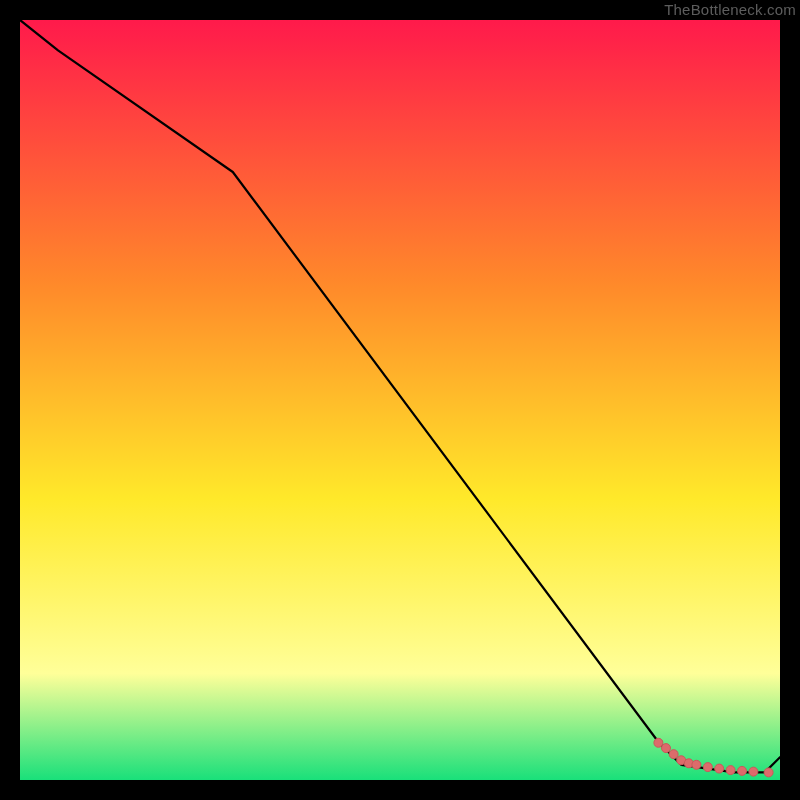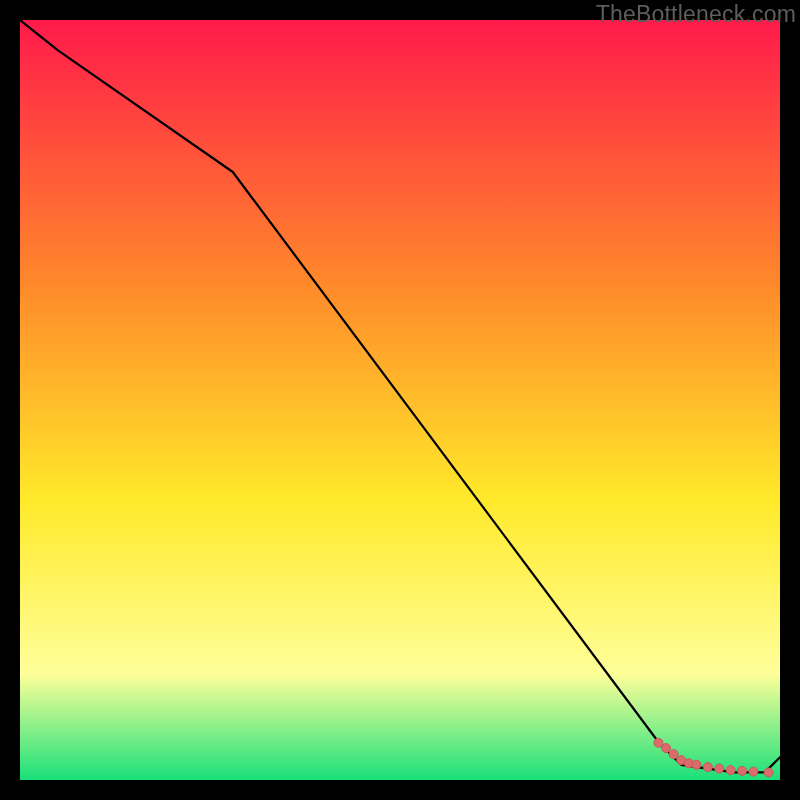--- a/index.html
+++ b/index.html
@@ -31,7 +31,7 @@
     top: 1px;
     right: 4px;
     color: #5d5d5d;
-    font-size: 23px;
+    font-size: 15px;
     letter-spacing: 0.2px;
     font-weight: 400;
   }

